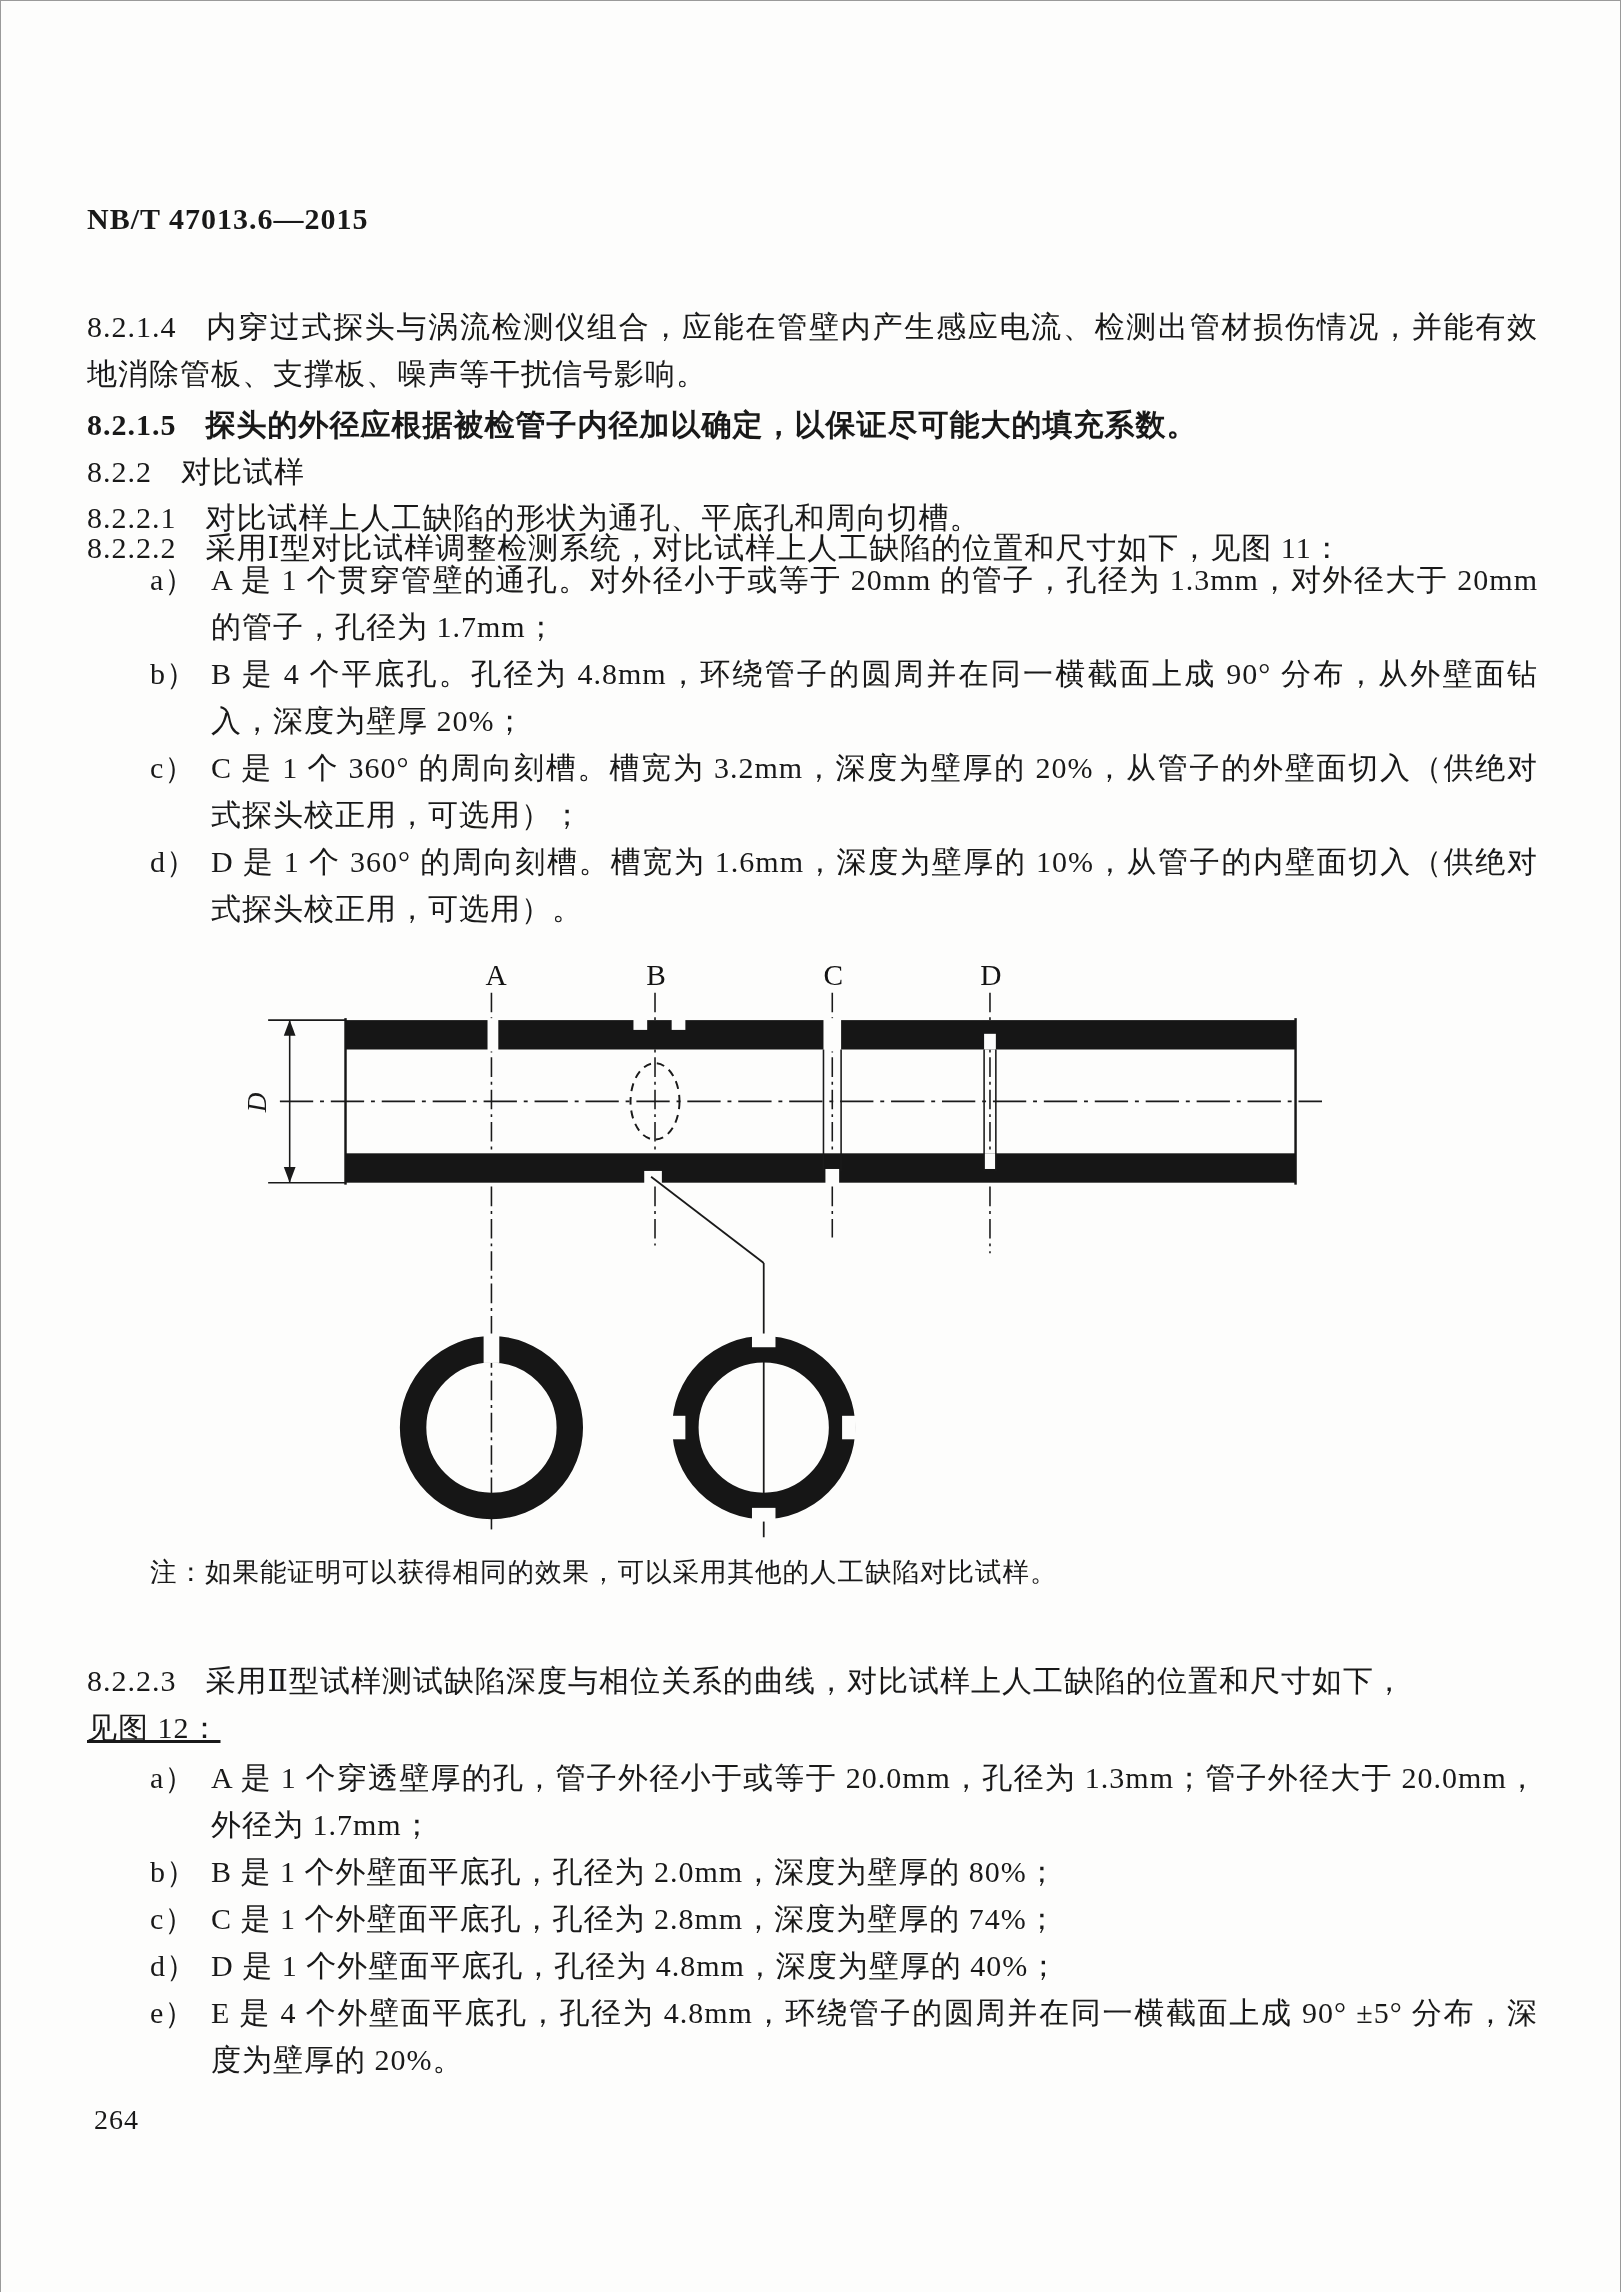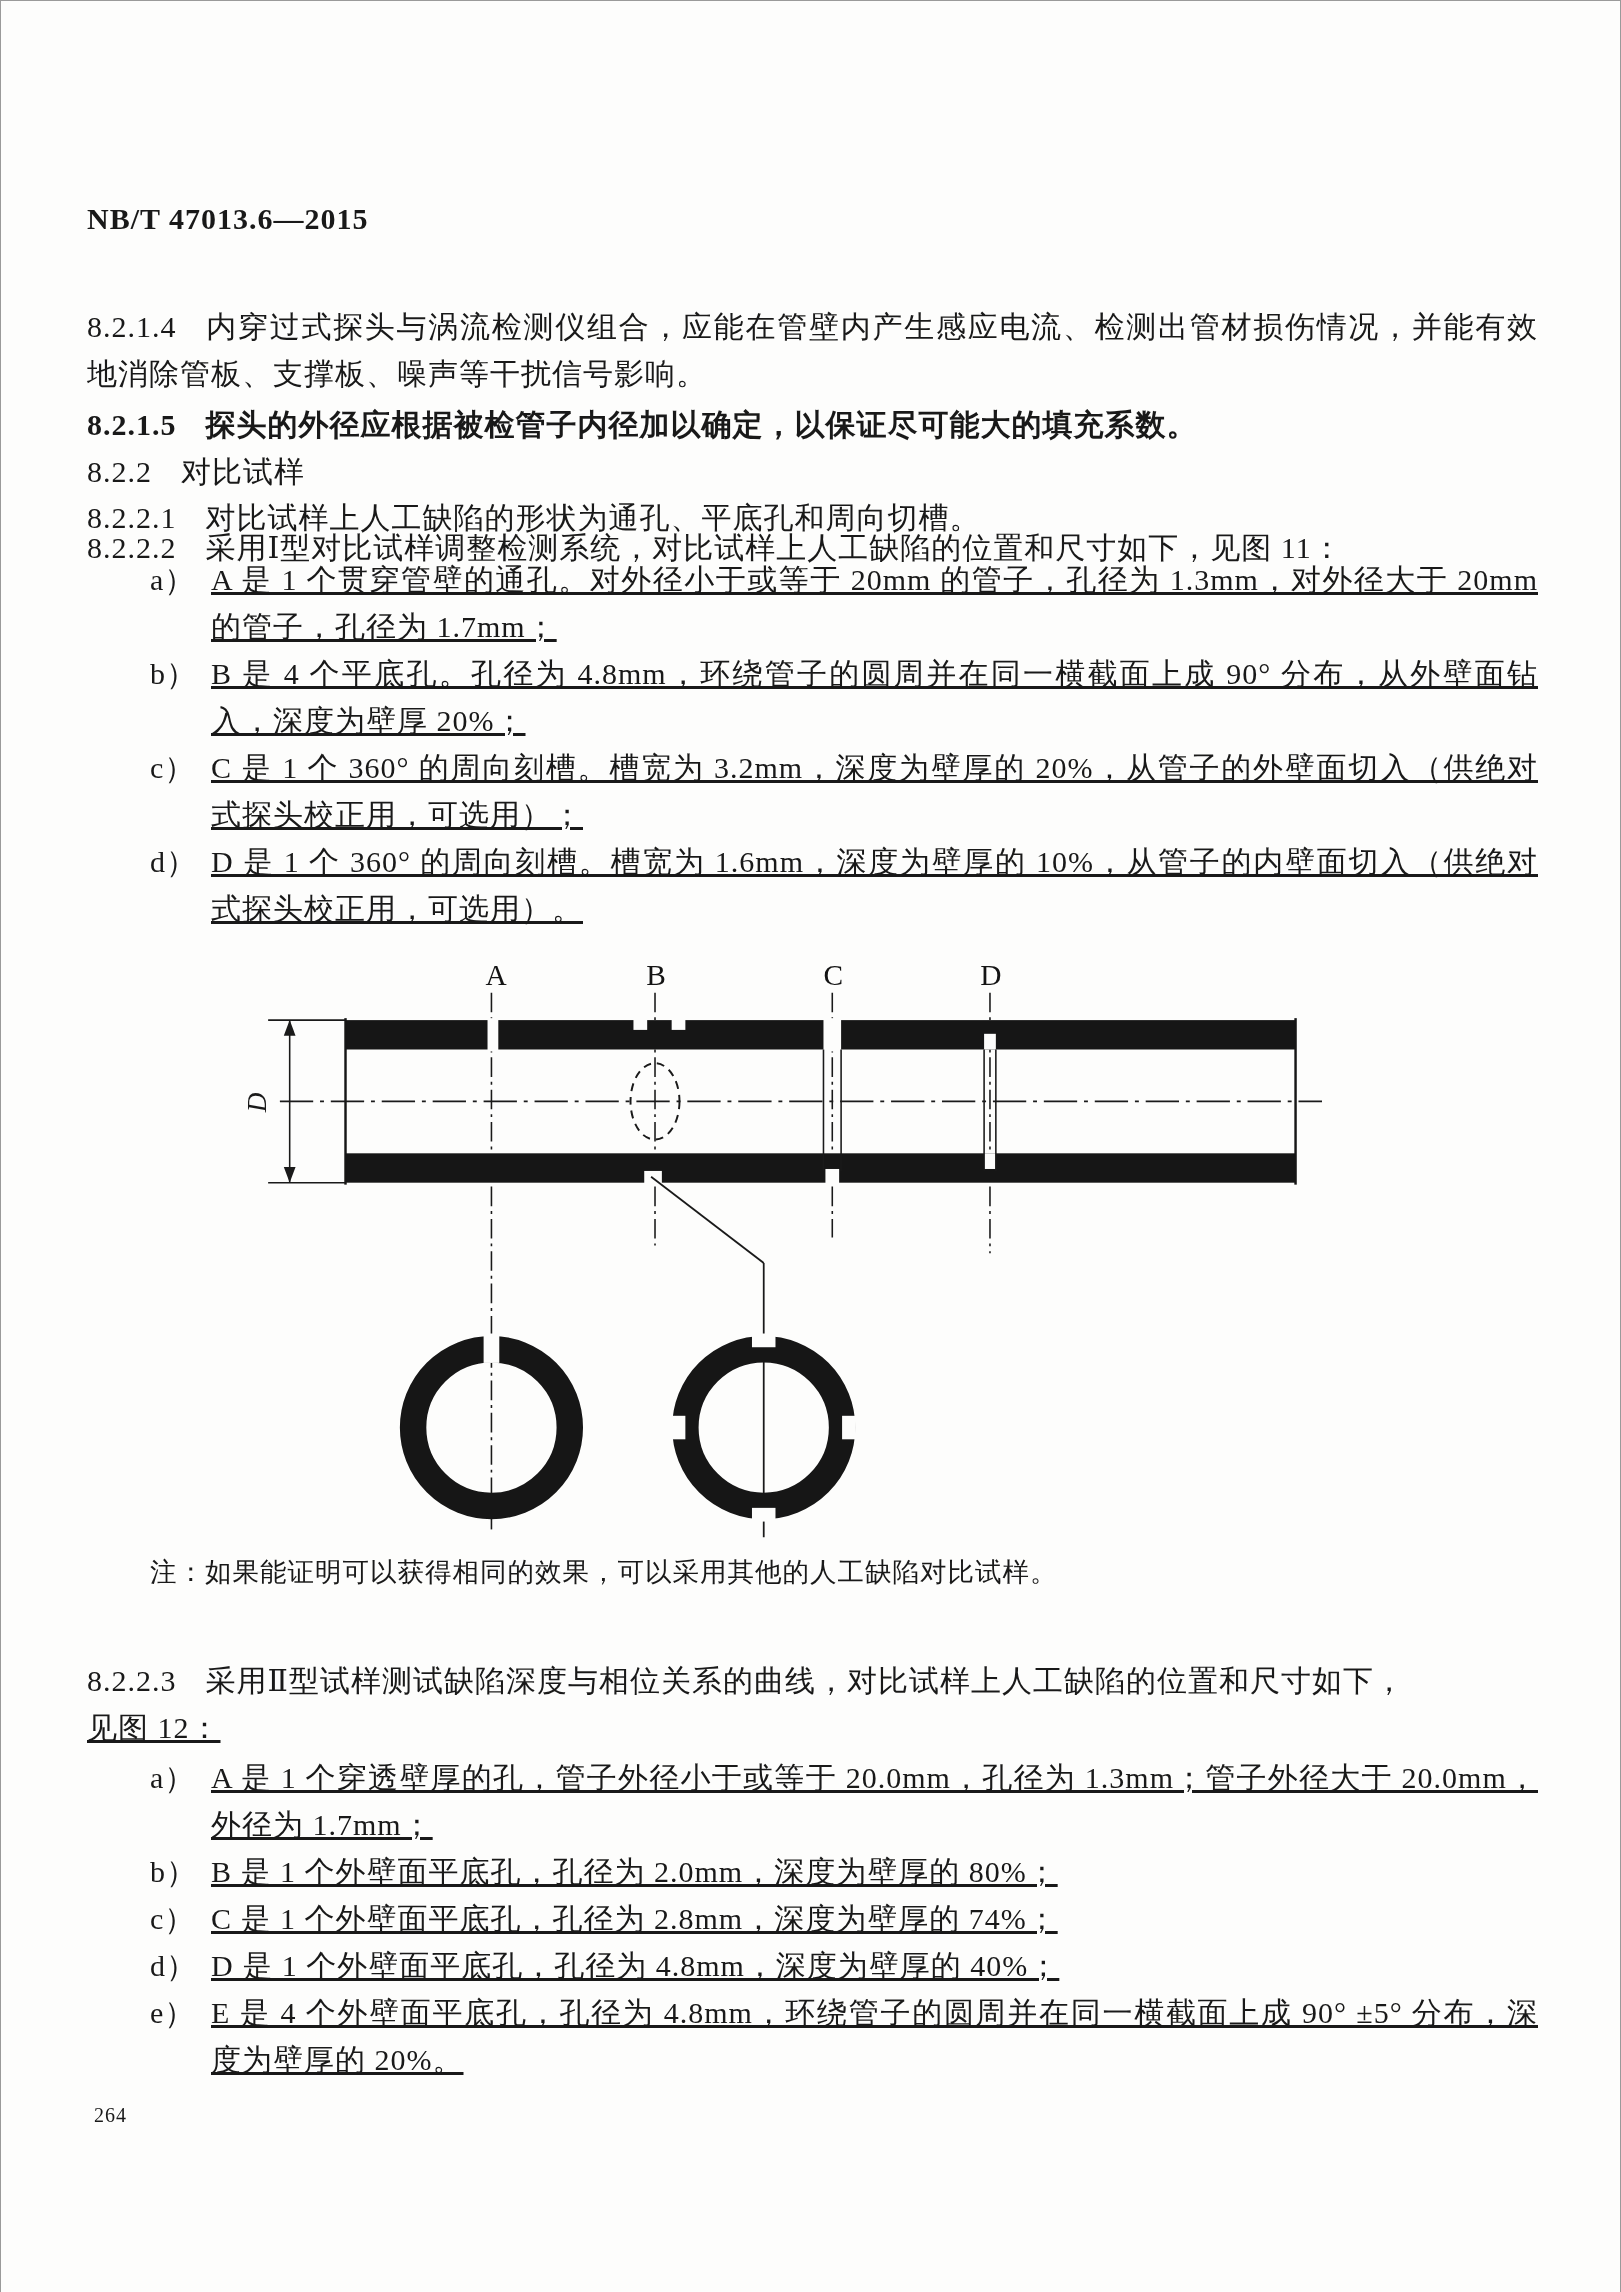--- a/index.html
+++ b/index.html
@@ -30,7 +30,7 @@
   }
   .li{display:flex;align-items:flex-start;}
   .li .marker{flex:none;width:61px;}
-  .li .litext{flex:1;text-align:justify;text-decoration:underline;}
+  .li .litext{flex:1;text-align:justify;}
   .note{
     left:149px;width:1353px;
     font-size:26.5px;line-height:39px;letter-spacing:1px;

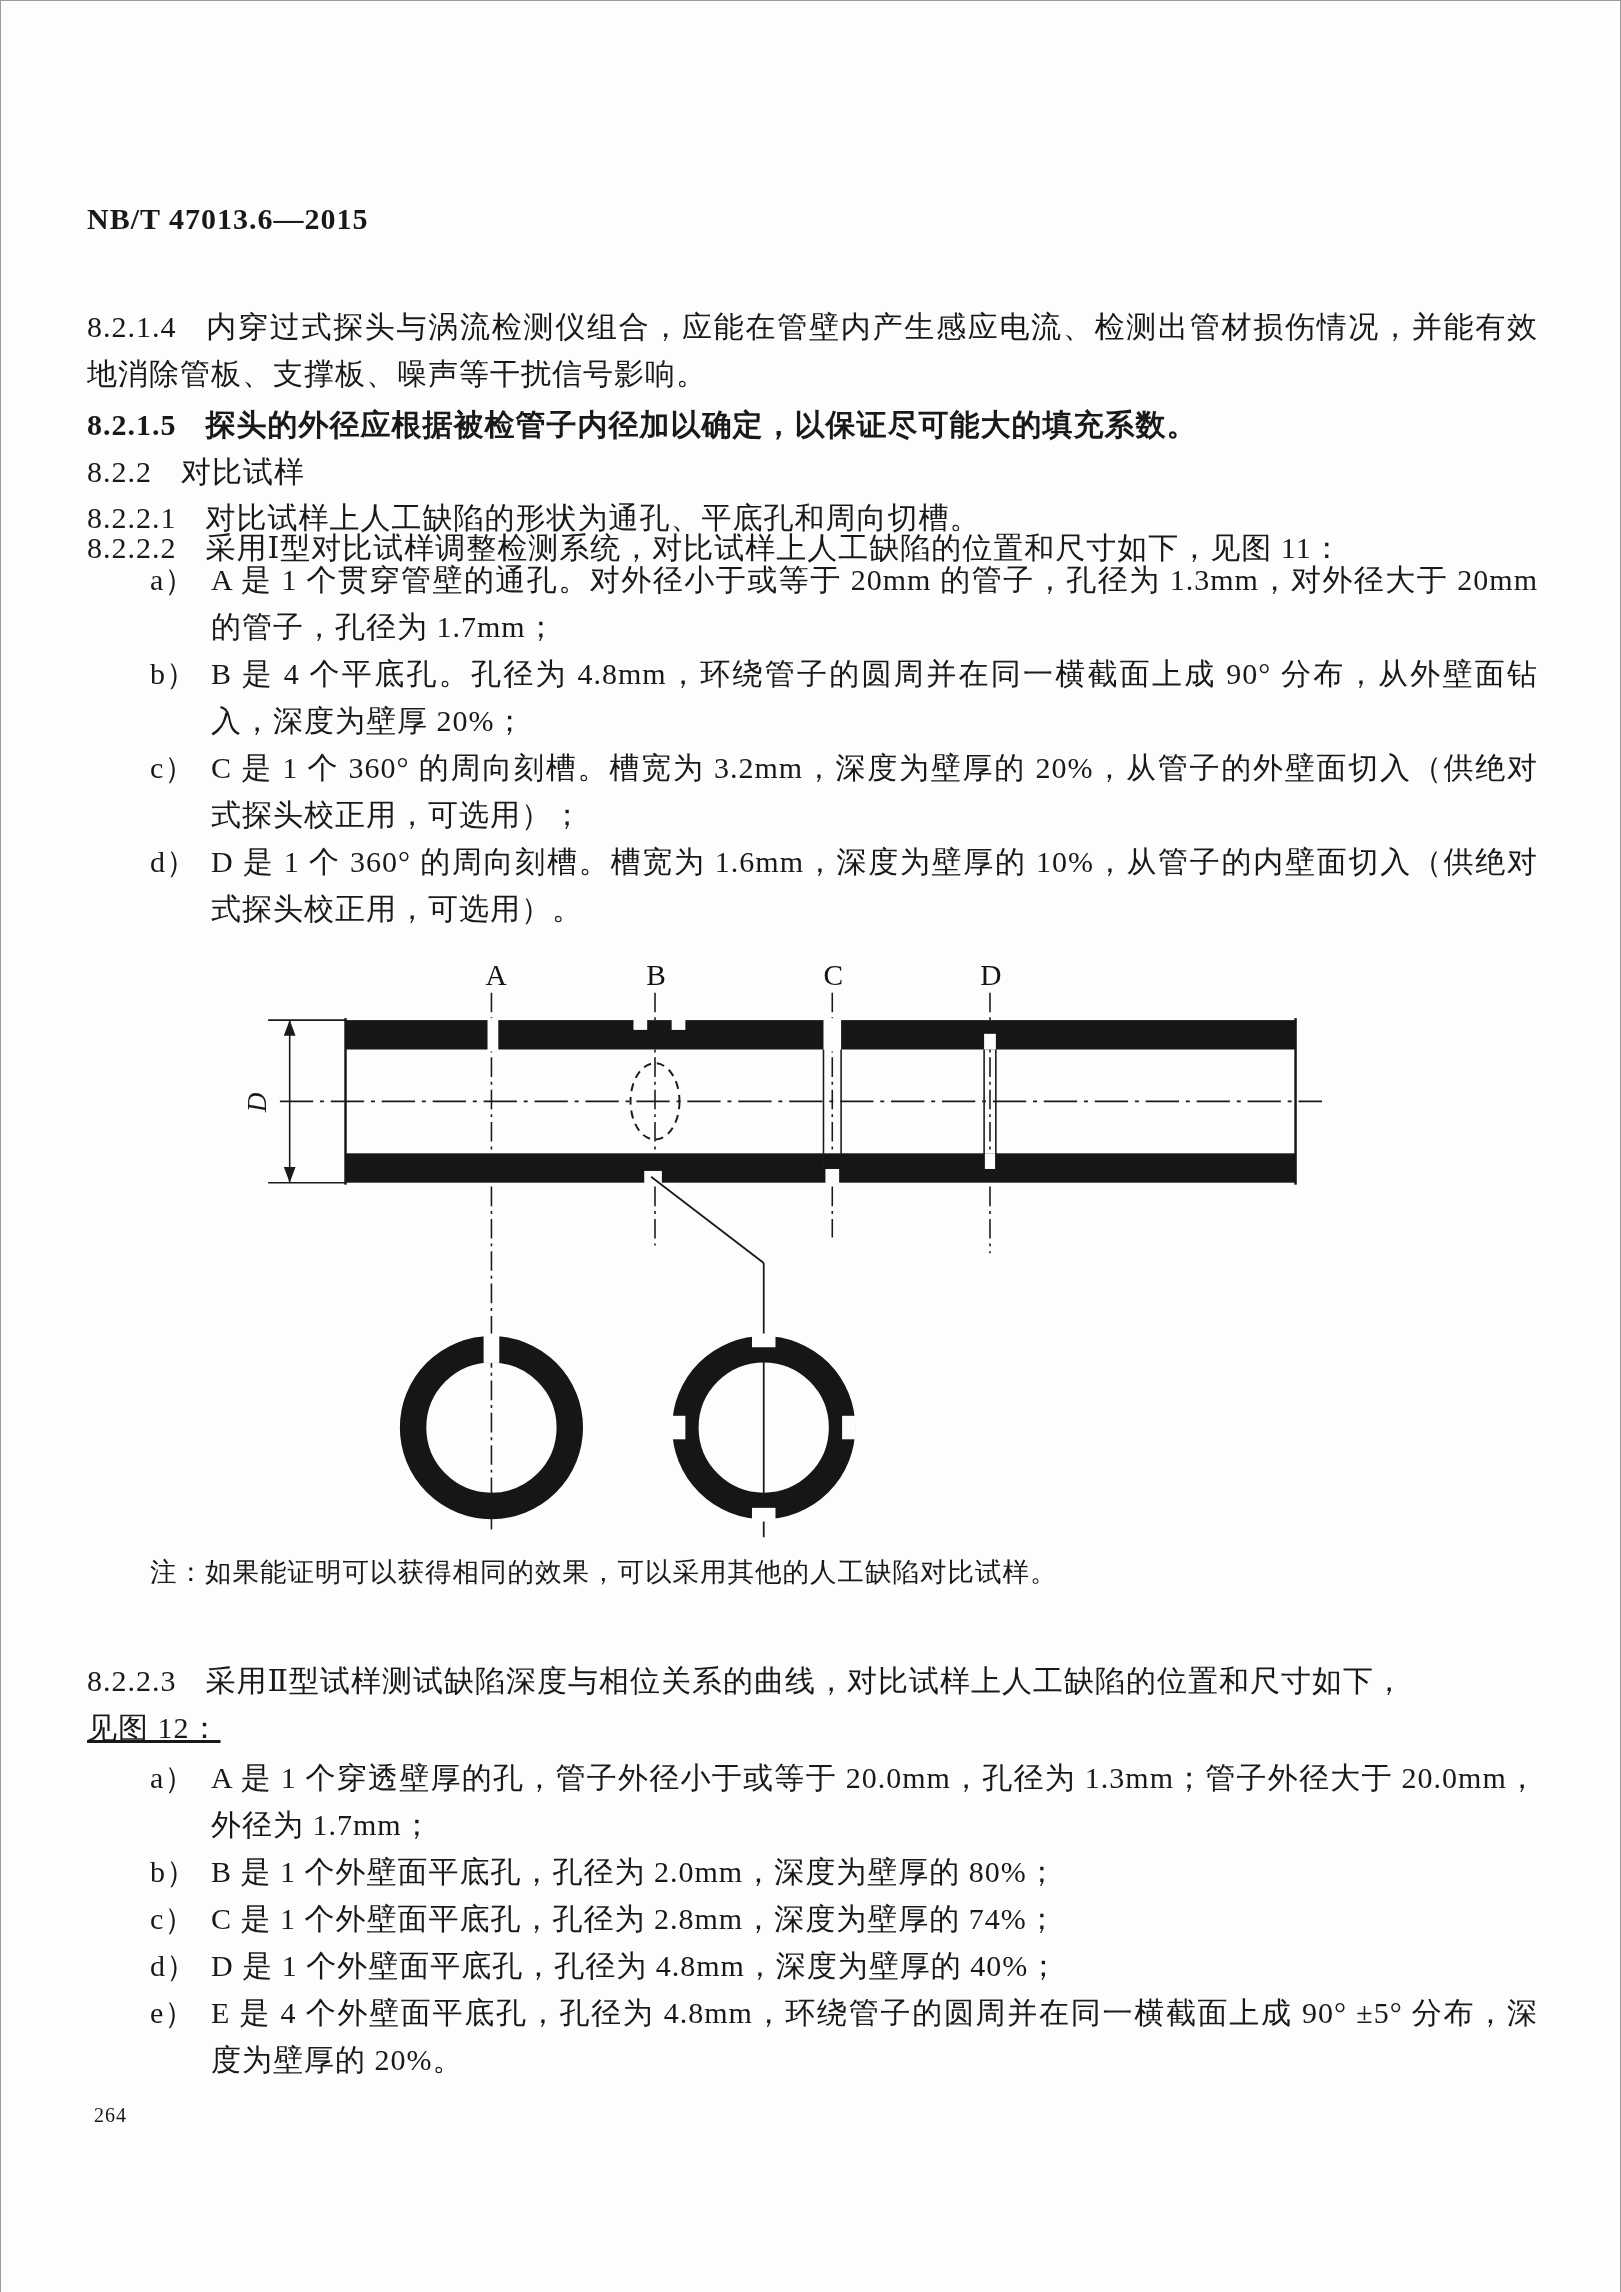--- a/index.html
+++ b/index.html
@@ -40,7 +40,7 @@
     text-align:center;font-weight:700;
     font-size:29px;letter-spacing:2px;
   }
-  .pagenum{left:93px;top:2103px;font-size:20px;letter-spacing:1px;}
+  .pagenum{left:93px;top:2103px;font-size:28px;letter-spacing:1px;}
   .figwrap{left:204px;top:929px;width:1139px;height:619px;}
   svg text{font-family:"Liberation Serif","DejaVu Serif",serif;}
 </style>

